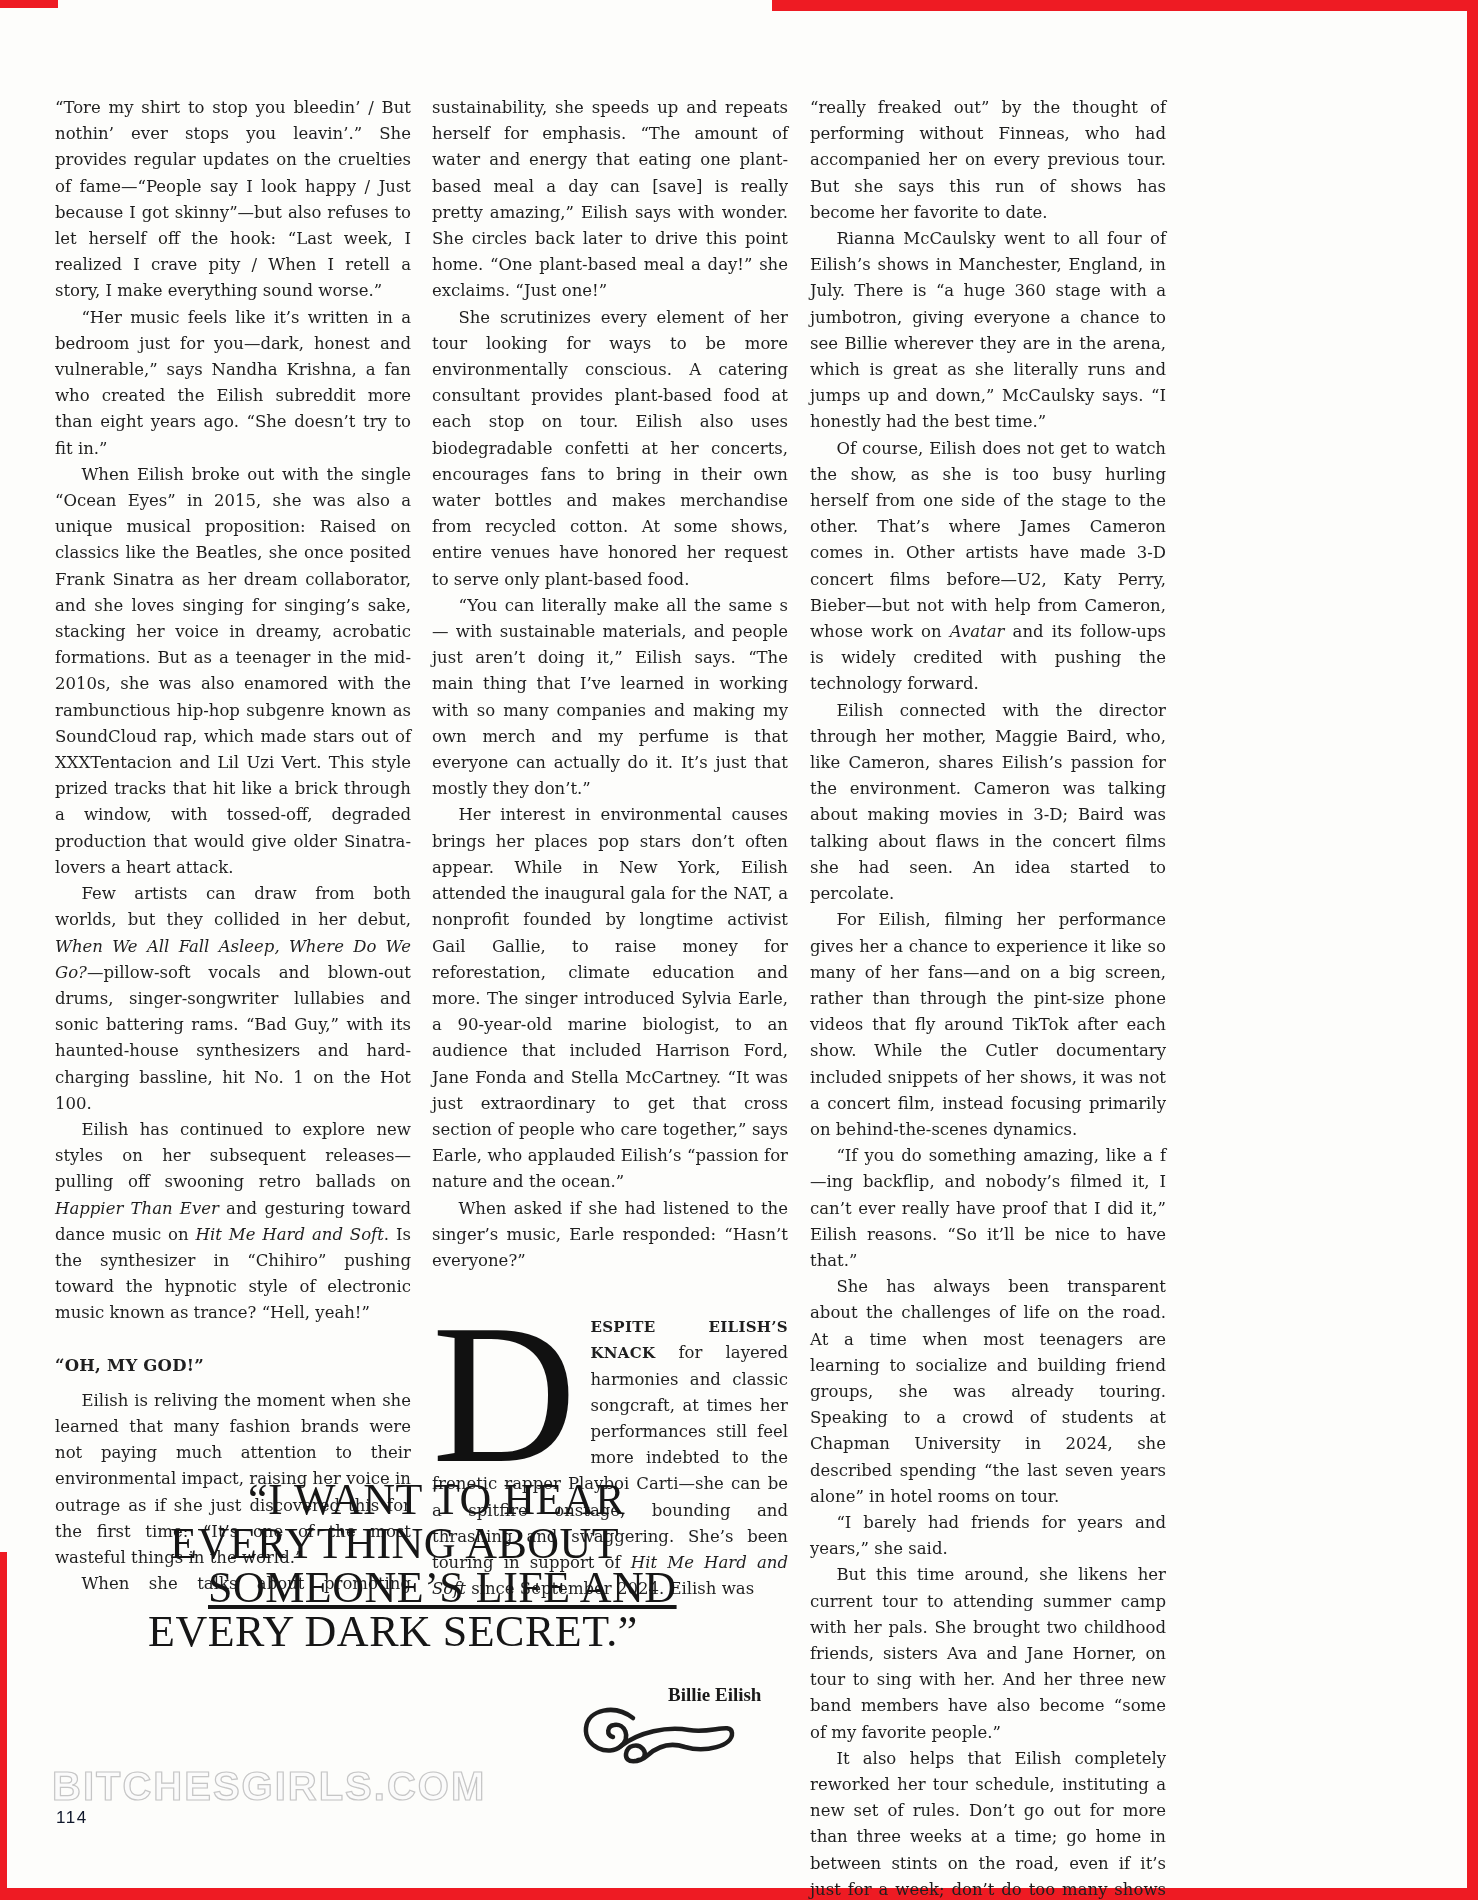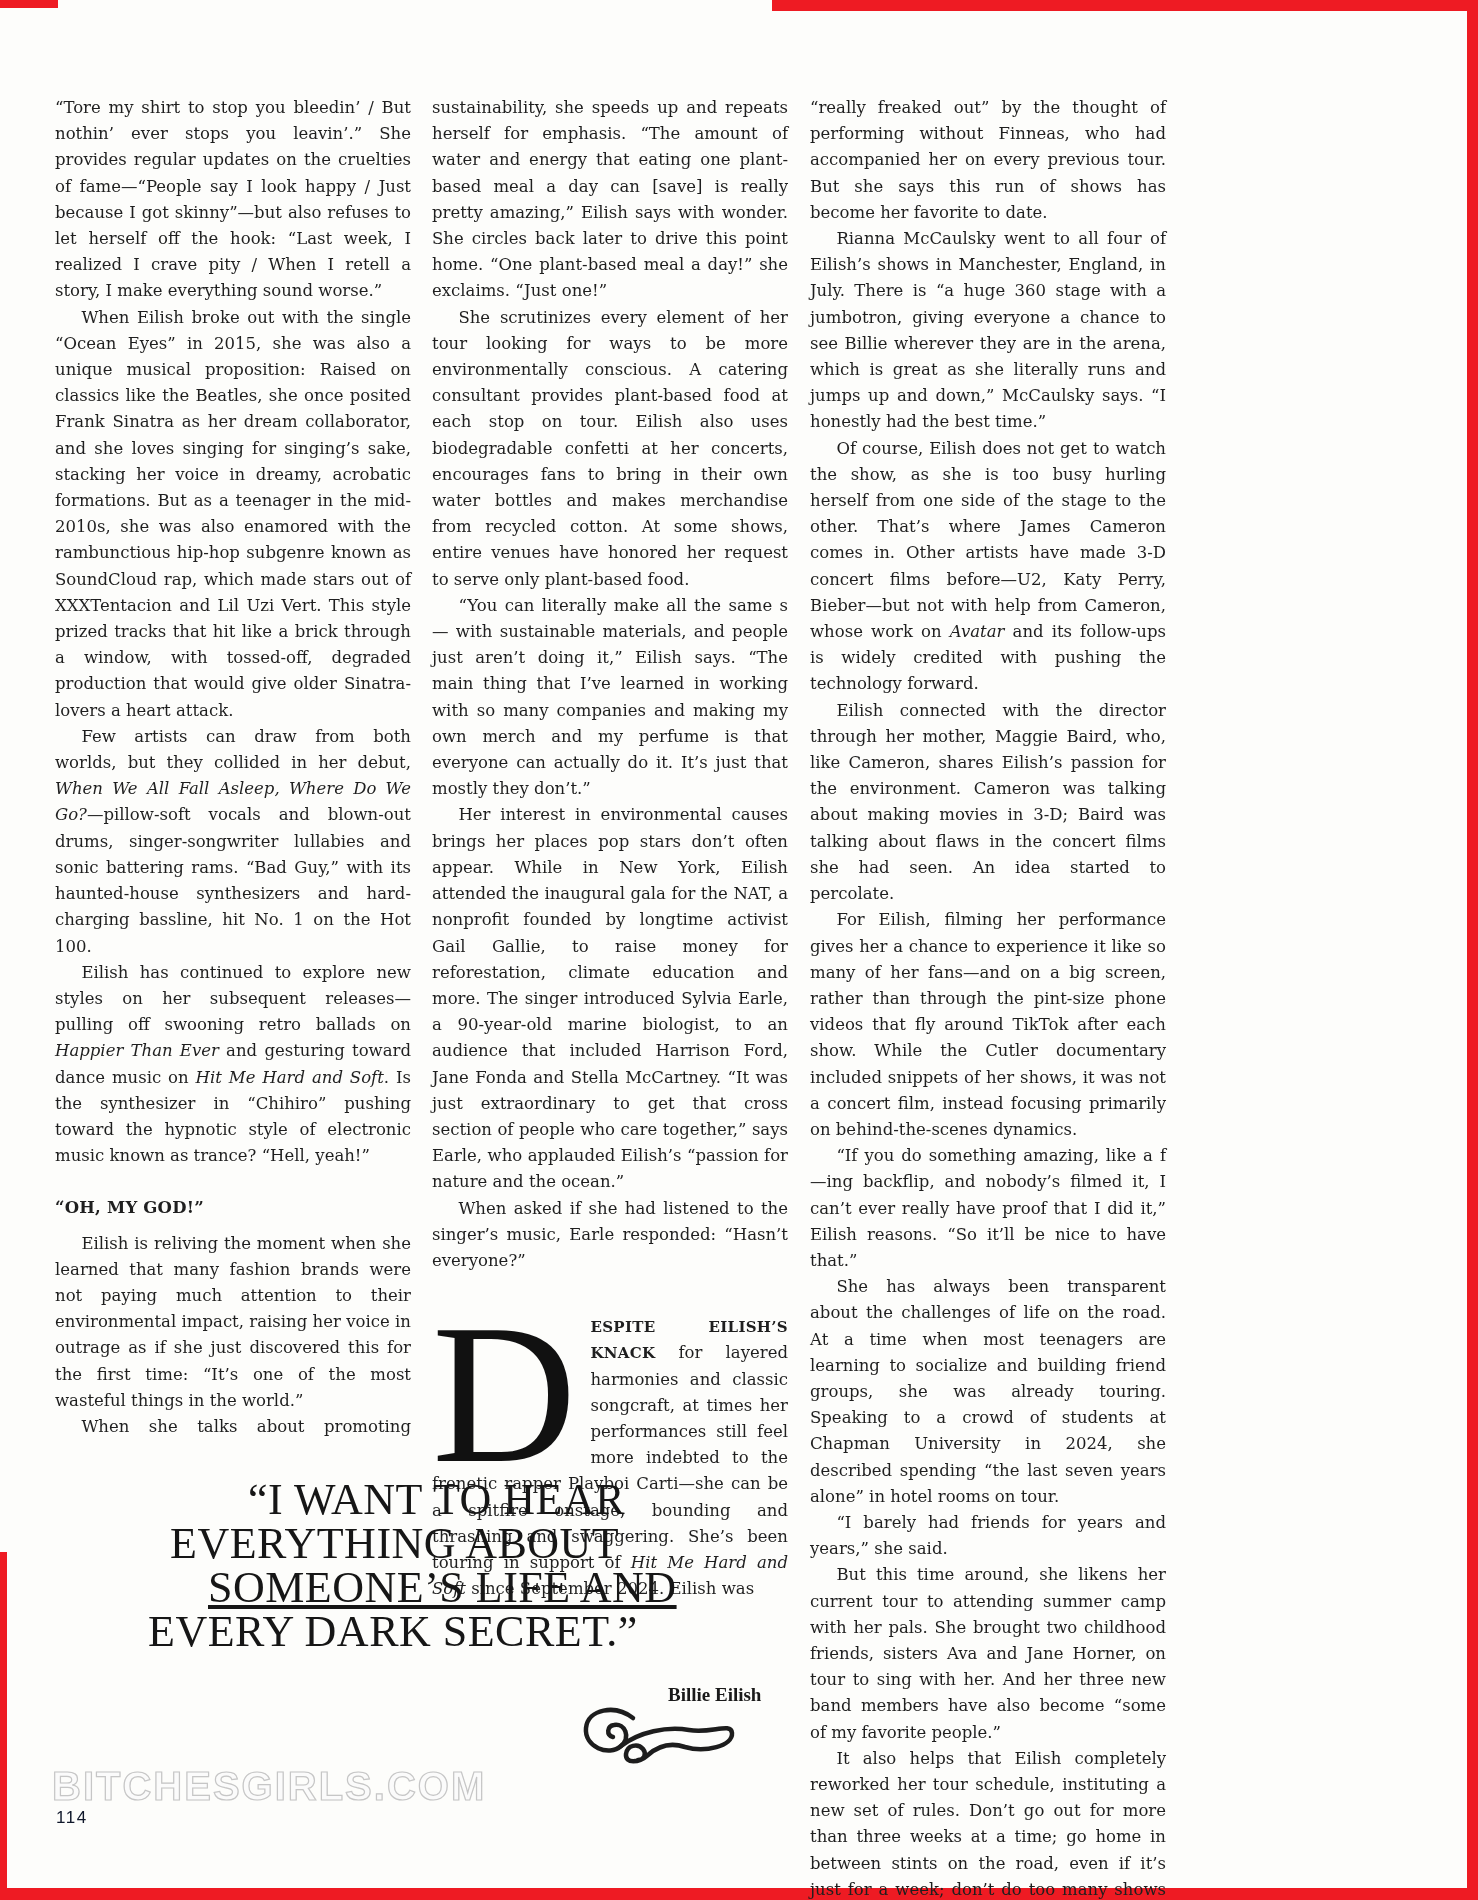--- a/index.html
+++ b/index.html
@@ -93,6 +93,7 @@
 
   <div class="col col-1">
       <p class="para"><span>“Tore my shirt to stop you bleedin’ / But nothin’ ever stops you leavin’.” She provides regular updates on the cruelties of fame—“People say I look happy / Just because I got skinny”—but also refuses to let herself off the hook: “Last week, I realized I crave pity / When I retell a story, I make everything sound worse.”</span></p>
+      <p class="para indent"><span>“Her music feels like it’s written in a bedroom just for you—dark, honest and vulnerable,” says Nandha Krishna, a fan who created the Eilish subreddit more than eight years ago. “She doesn’t try to fit in.”</span></p>
       <p class="para indent"><span>When Eilish broke out with the single “Ocean Eyes” in 2015, she was also a unique musical proposition: Raised on classics like the Beatles, she once posited Frank Sinatra as her dream collaborator, and she loves singing for singing’s sake, stacking her voice in dreamy, acrobatic formations. But as a teenager in the mid-2010s, she was also enamored with the rambunctious hip-hop subgenre known as SoundCloud rap, which made stars out of XXXTentacion and Lil Uzi Vert. This style prized tracks that hit like a brick through a window, with tossed-off, degraded production that would give older Sinatra-lovers a heart attack.</span></p>
       <p class="para indent"><span>Few artists can draw from both worlds, but they collided in her debut, </span><i>When We All Fall Asleep, Where Do We Go?</i><span>—pillow-soft vocals and blown-out drums, singer-songwriter lullabies and sonic battering rams. “Bad Guy,” with its haunted-house synthesizers and hard-charging bassline, hit No. 1 on the Hot 100.</span></p>
       <p class="para indent"><span>Eilish has continued to explore new styles on her subsequent releases—pulling off swooning retro ballads on </span><i>Happier Than Ever</i><span> and gesturing toward dance music on </span><i>Hit Me Hard and Soft</i><span>. Is the synthesizer in “Chihiro” pushing toward the hypnotic style of electronic music known as trance? “Hell, yeah!”</span></p>

